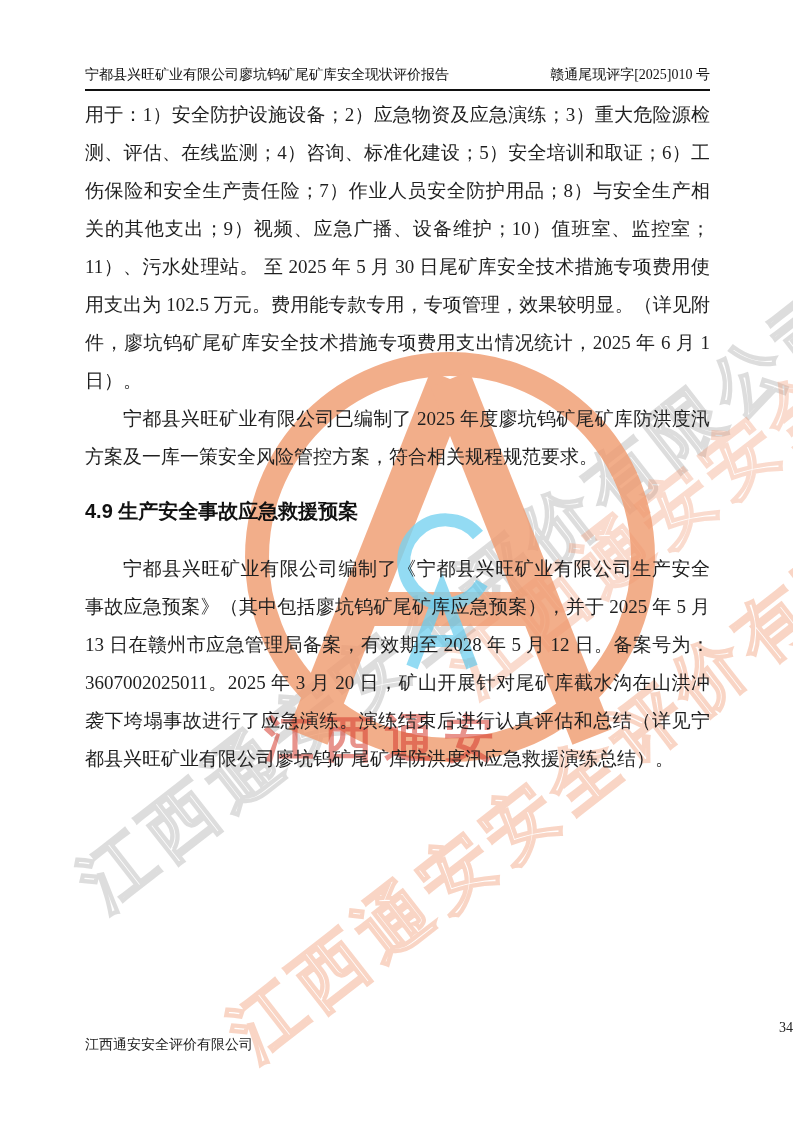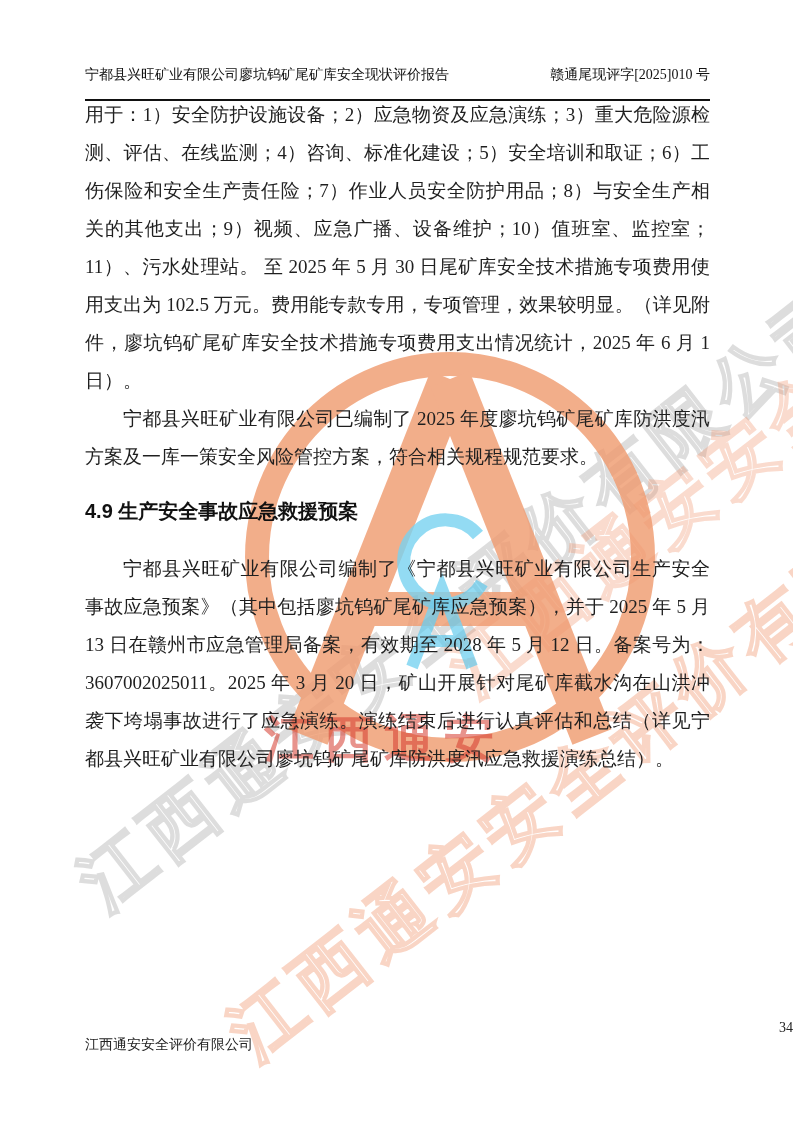--- a/index.html
+++ b/index.html
@@ -37,7 +37,7 @@
     position:absolute;z-index:1;left:85px;right:83px;top:50px;
     display:flex;justify-content:space-between;align-items:flex-end;
     font-size:14px;color:#111;
-    border-bottom:2px solid #111;padding-bottom:15px;
+    border-bottom:2px solid #111;padding-bottom:5px;
   }
   .header .right{white-space:nowrap;margin-top:16px;}
 

